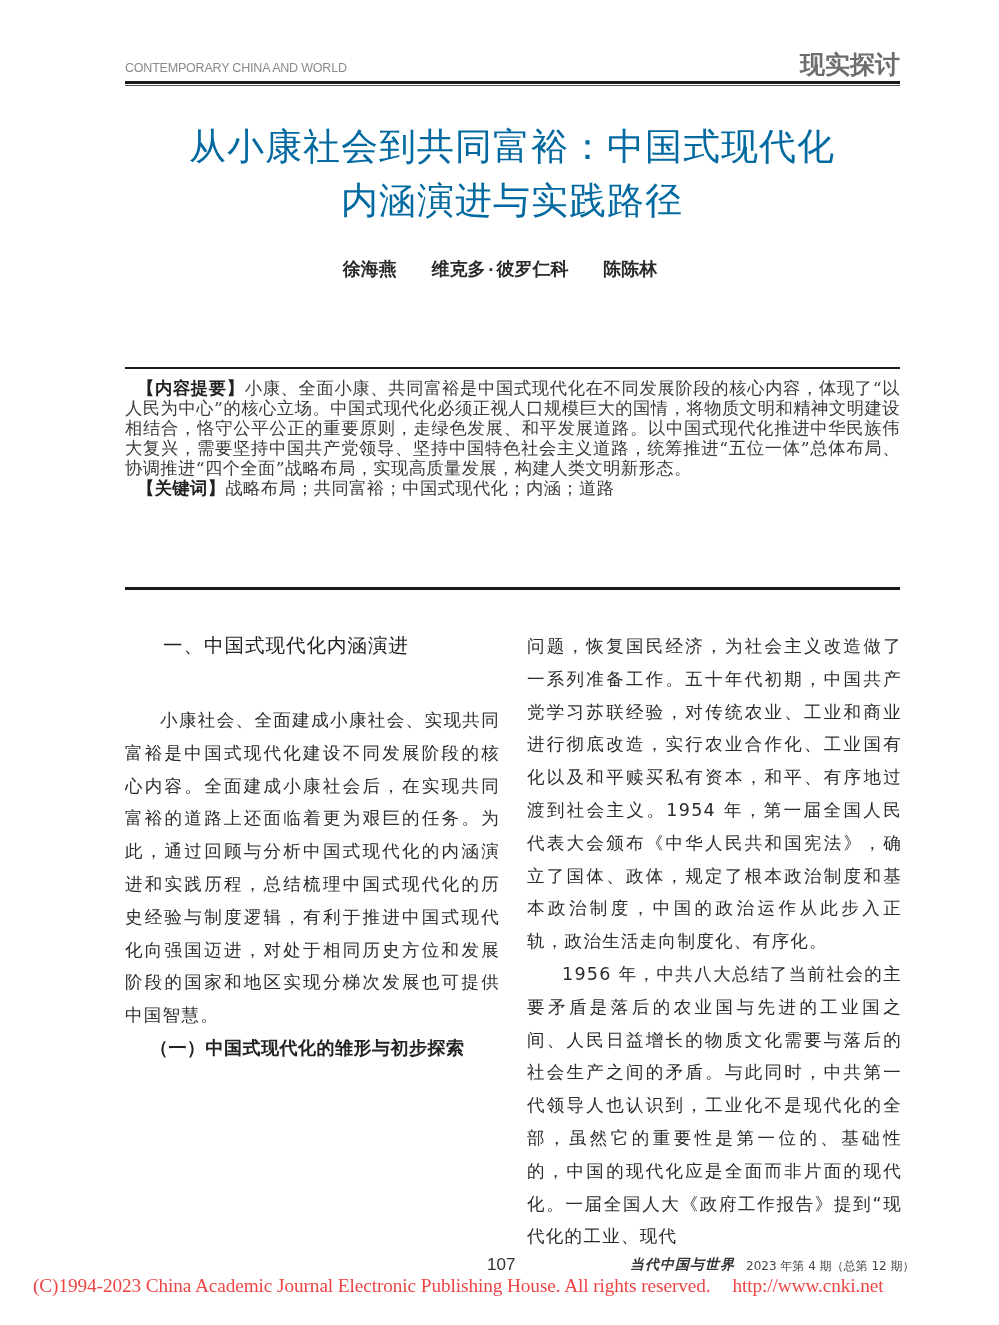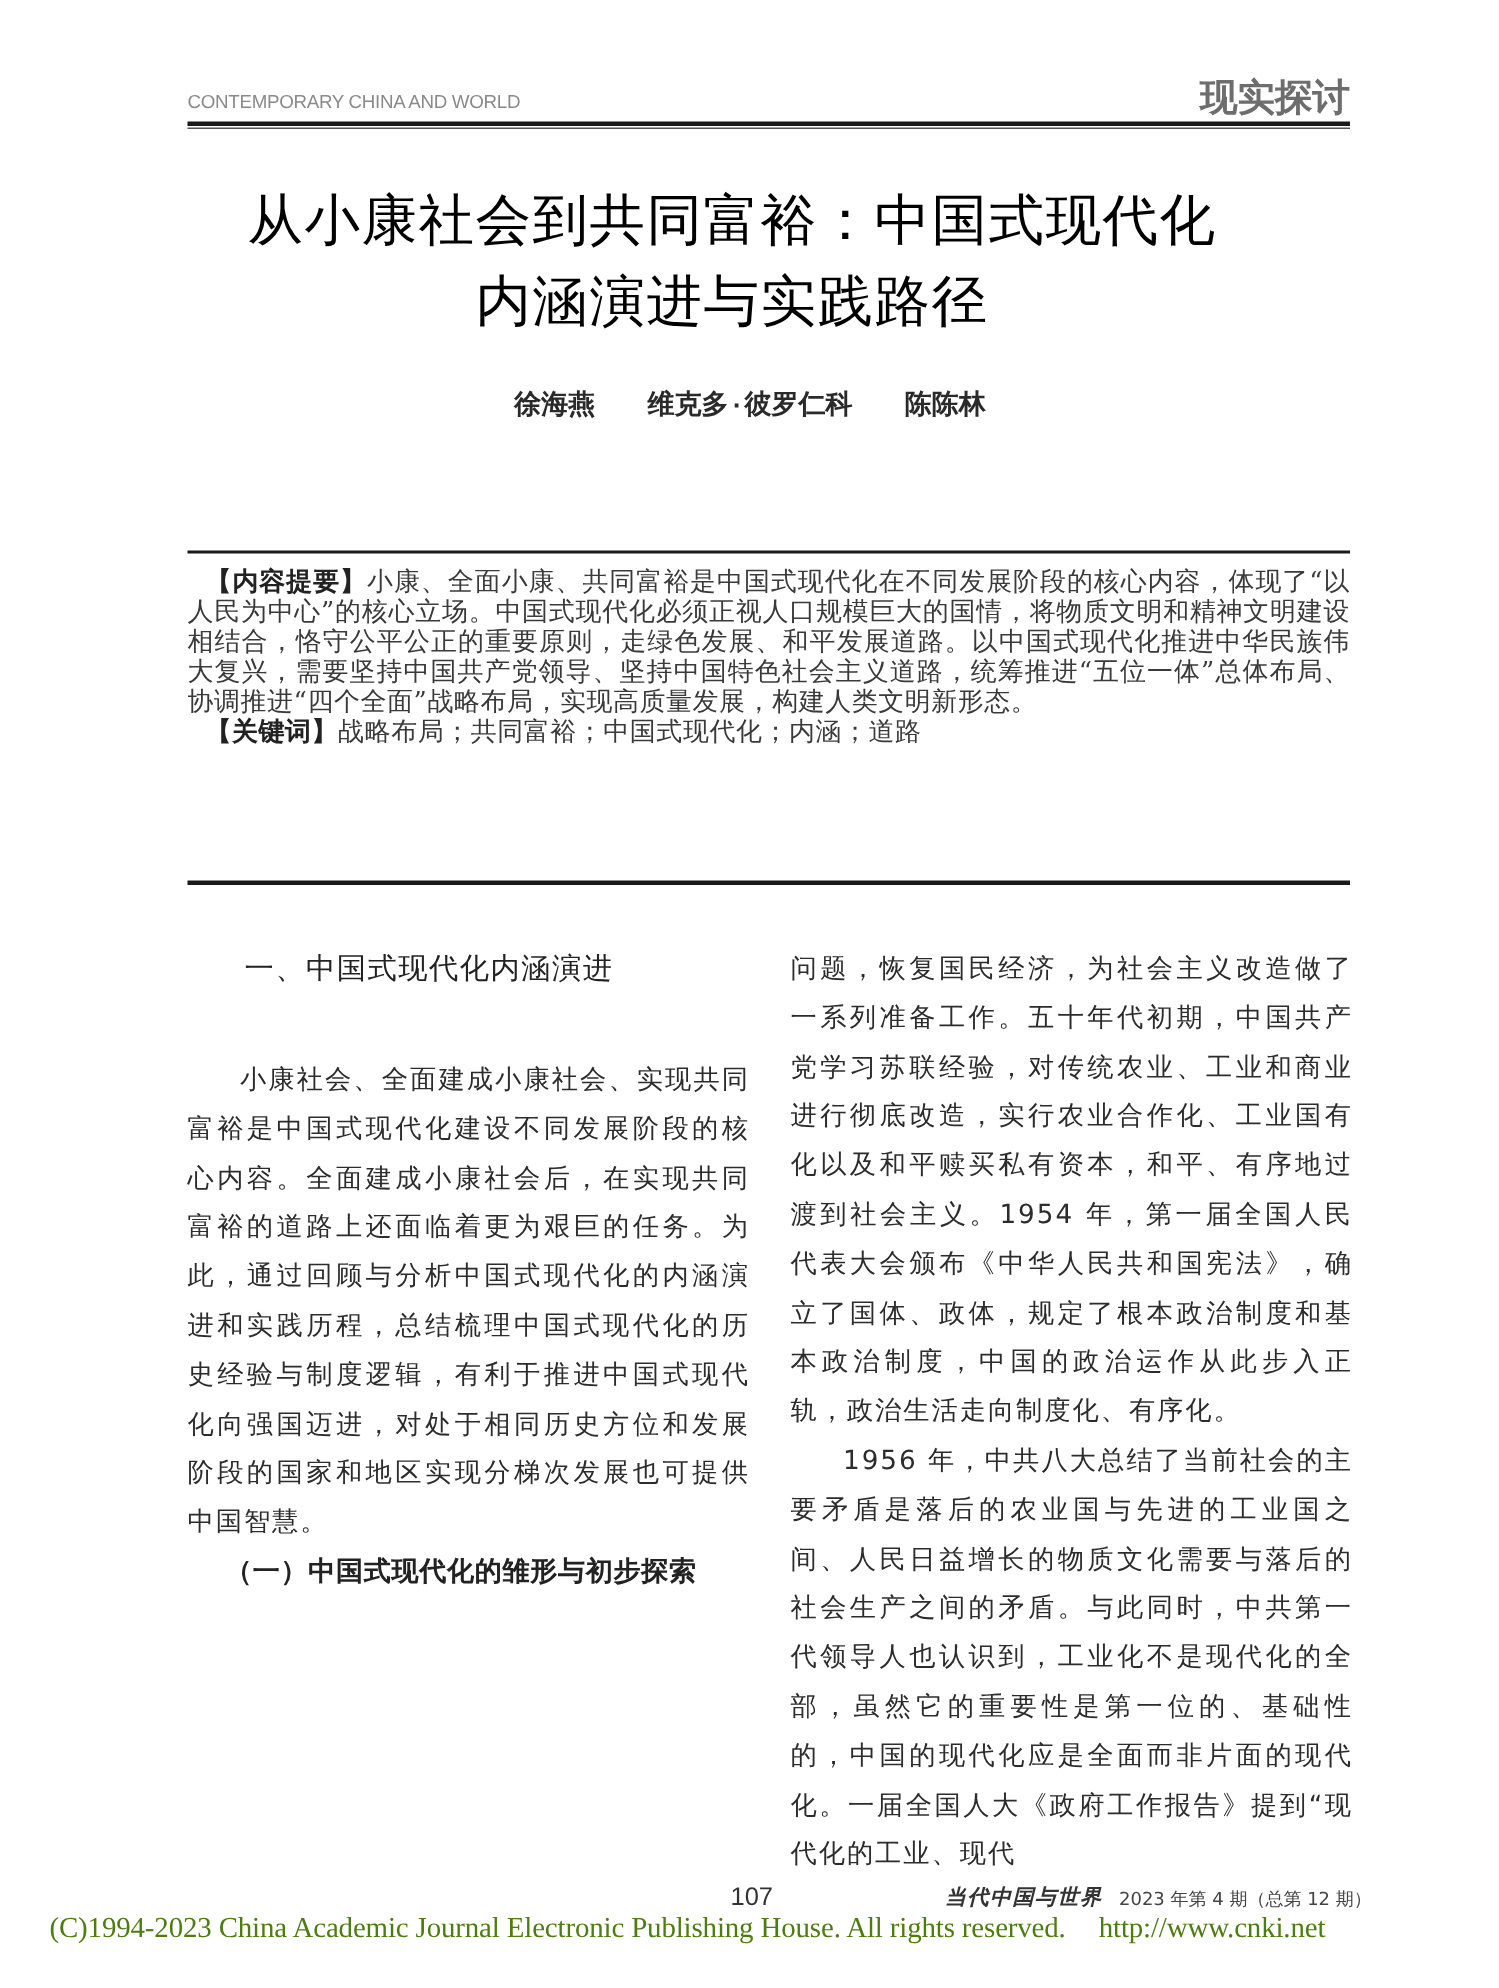--- a/index.html
+++ b/index.html
@@ -14,8 +14,8 @@
   .head-rule { position: absolute; left: 125px; top: 81px; width: 775px; height: 3px; background: #1a1a1a; }
   .head-rule-thin { position: absolute; left: 125px; top: 85px; width: 775px; height: 1px; background: #555; }
 
-  .title { position: absolute; left: 88px; width: 800px; text-align: center; font-size: 37px;
-     font-weight: normal; color: #000000; letter-spacing: 1px; margin: 0; line-height: 1; }
+  .title { position: absolute; left: 112px; width: 800px; text-align: center; font-size: 37px;
+     font-weight: normal; color: #0369a1; letter-spacing: 1px; margin: 0; line-height: 1; }
   .title.l1 { top: 128px; }
   .title.l2 { top: 182px; }
 

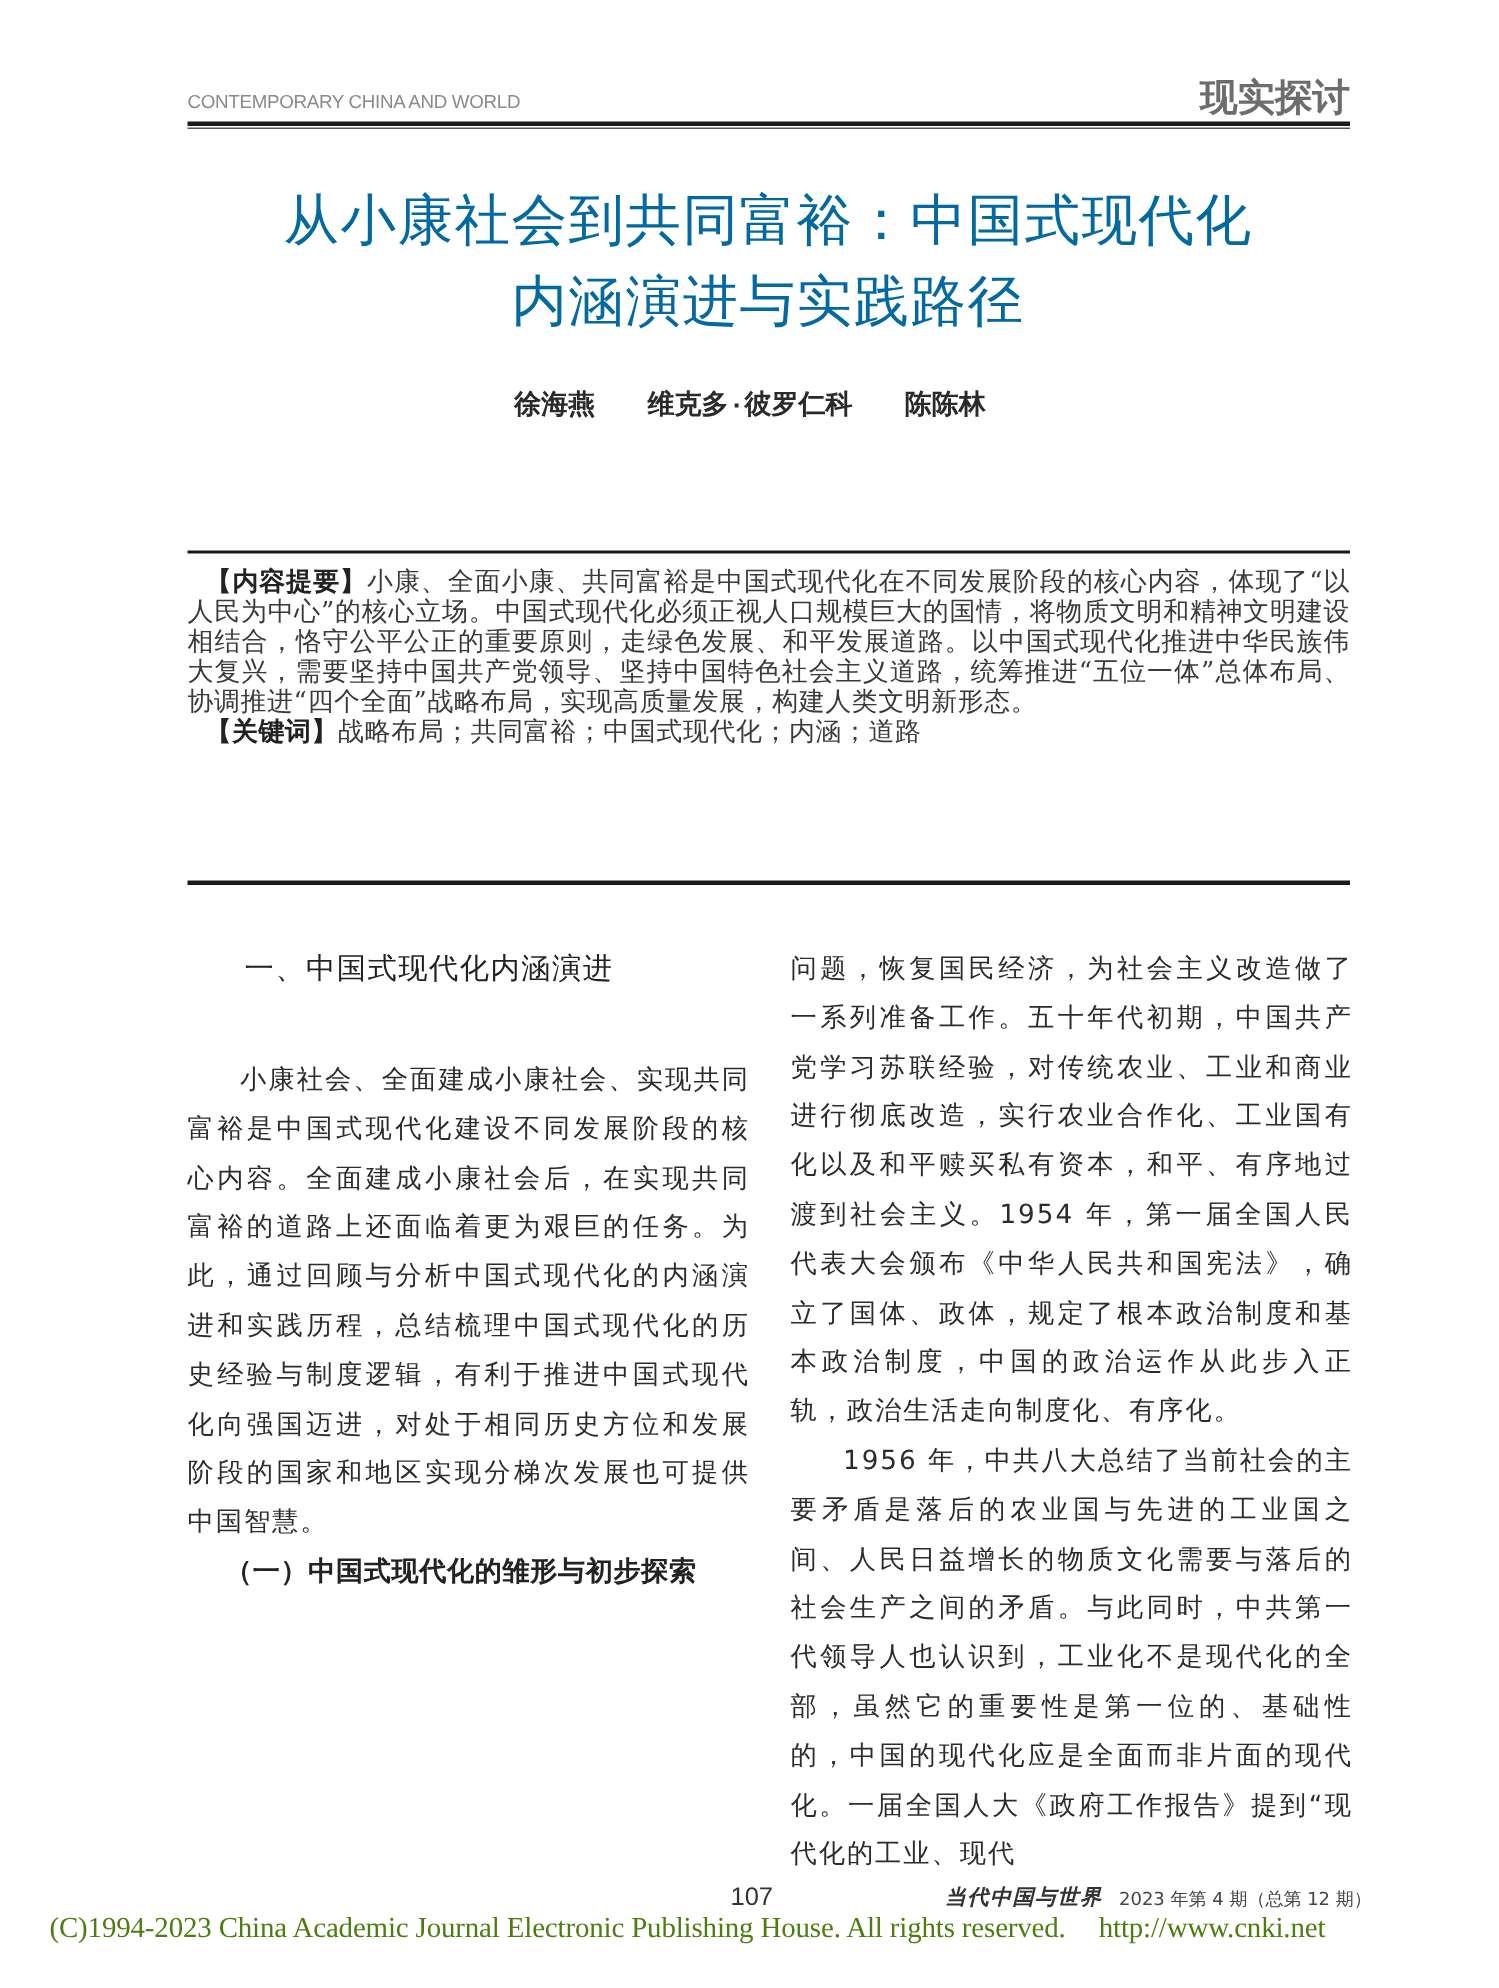--- a/index.html
+++ b/index.html
@@ -52,7 +52,7 @@
      font-size: 14px; font-style: italic; font-weight: bold; color: #333; letter-spacing: 1px; }
   .footer-issue { position: absolute; left: 746px; top: 1258px; font-size: 12px; color: #444; }
   .copyright { position: absolute; left: 33px; top: 1275px; font-family: "Liberation Serif", serif;
-     font-size: 19.3px; color: #4d7c0f; white-space: nowrap; letter-spacing: -0.1px; }
+     font-size: 19.3px; color: #ef4444; white-space: nowrap; letter-spacing: -0.1px; }
   .copyright .url { margin-left: 22px; }
 </style>
 </head>

